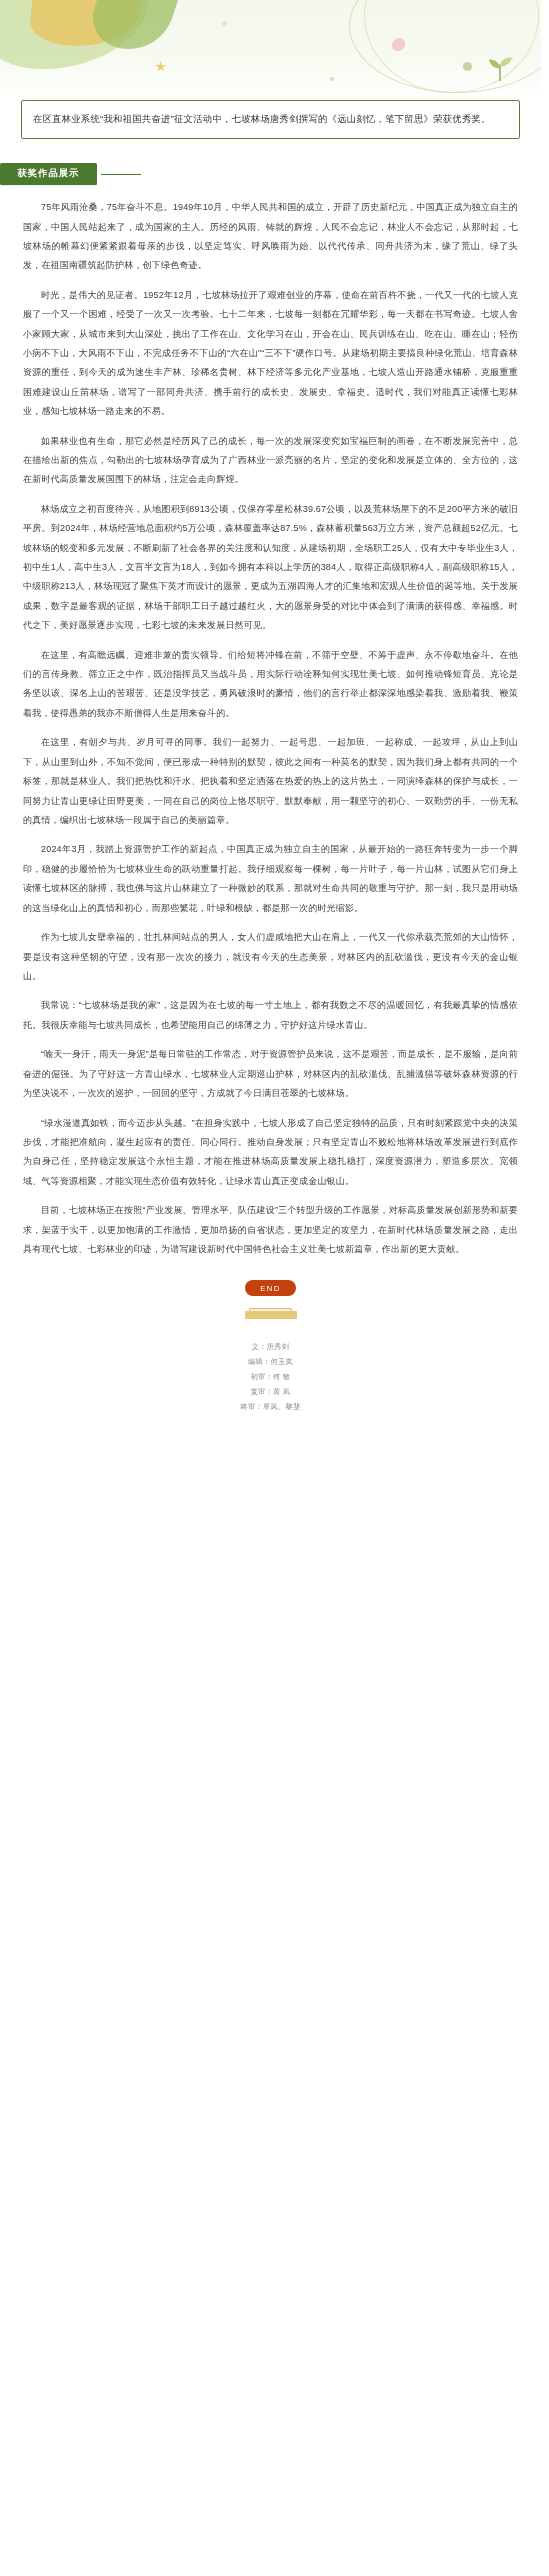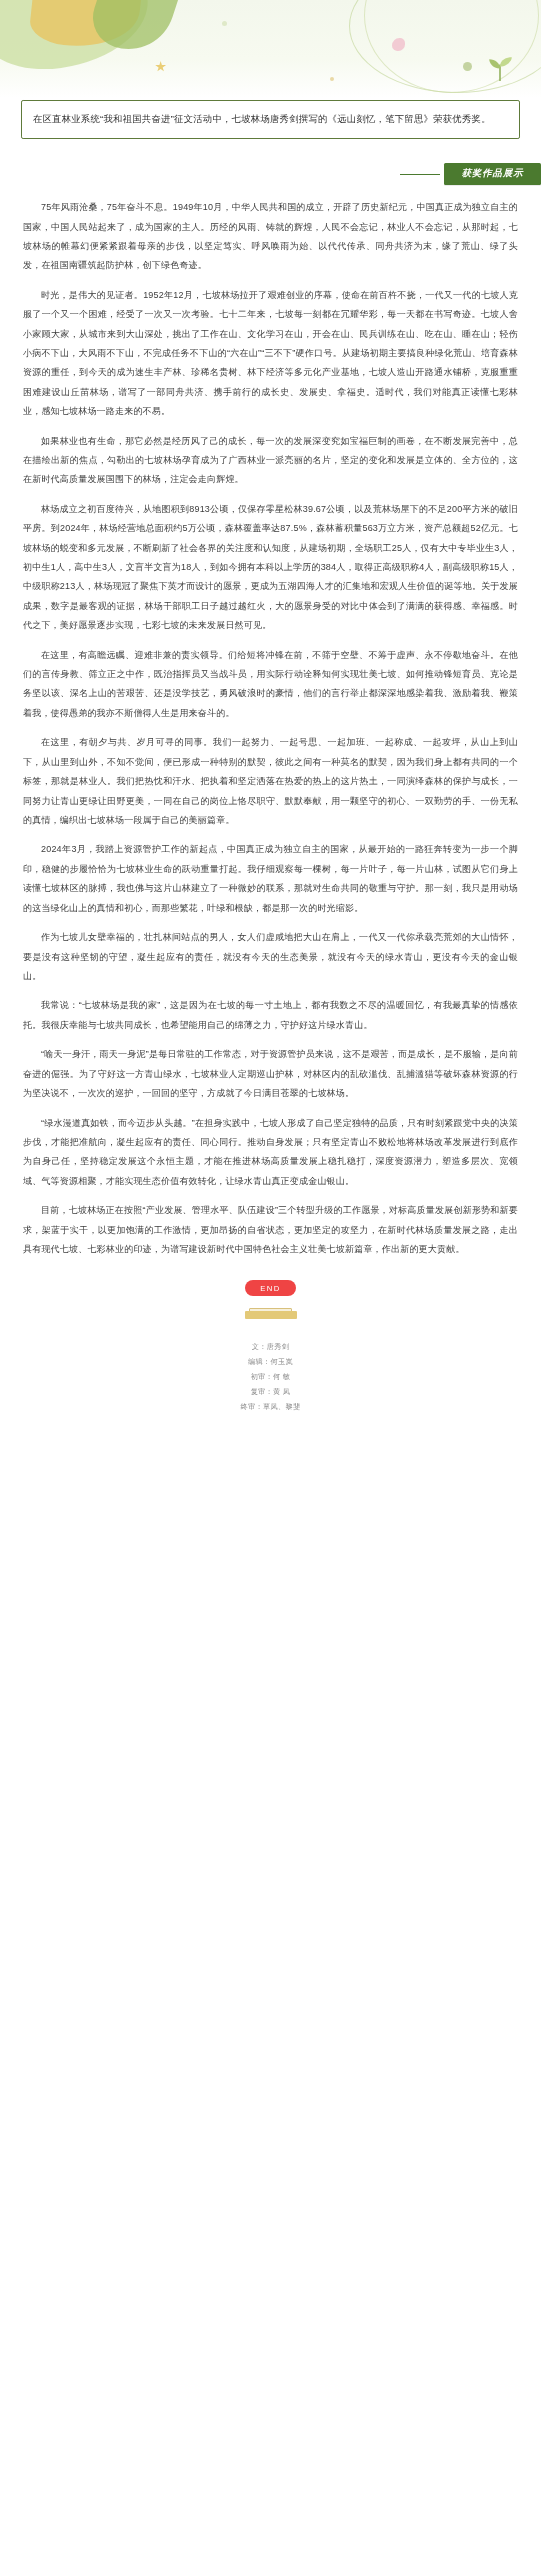--- a/index.html
+++ b/index.html
@@ -119,11 +119,10 @@
   
   .ribbon-wrap {
     display: flex;
-    justify-content: flex-end;
+    justify-content: flex-start;
     align-items: center;
     margin: 24px 0 13.4px 0;
     position: relative;
-    font-style: italic;
   }
   .ribbon {
     position: relative;

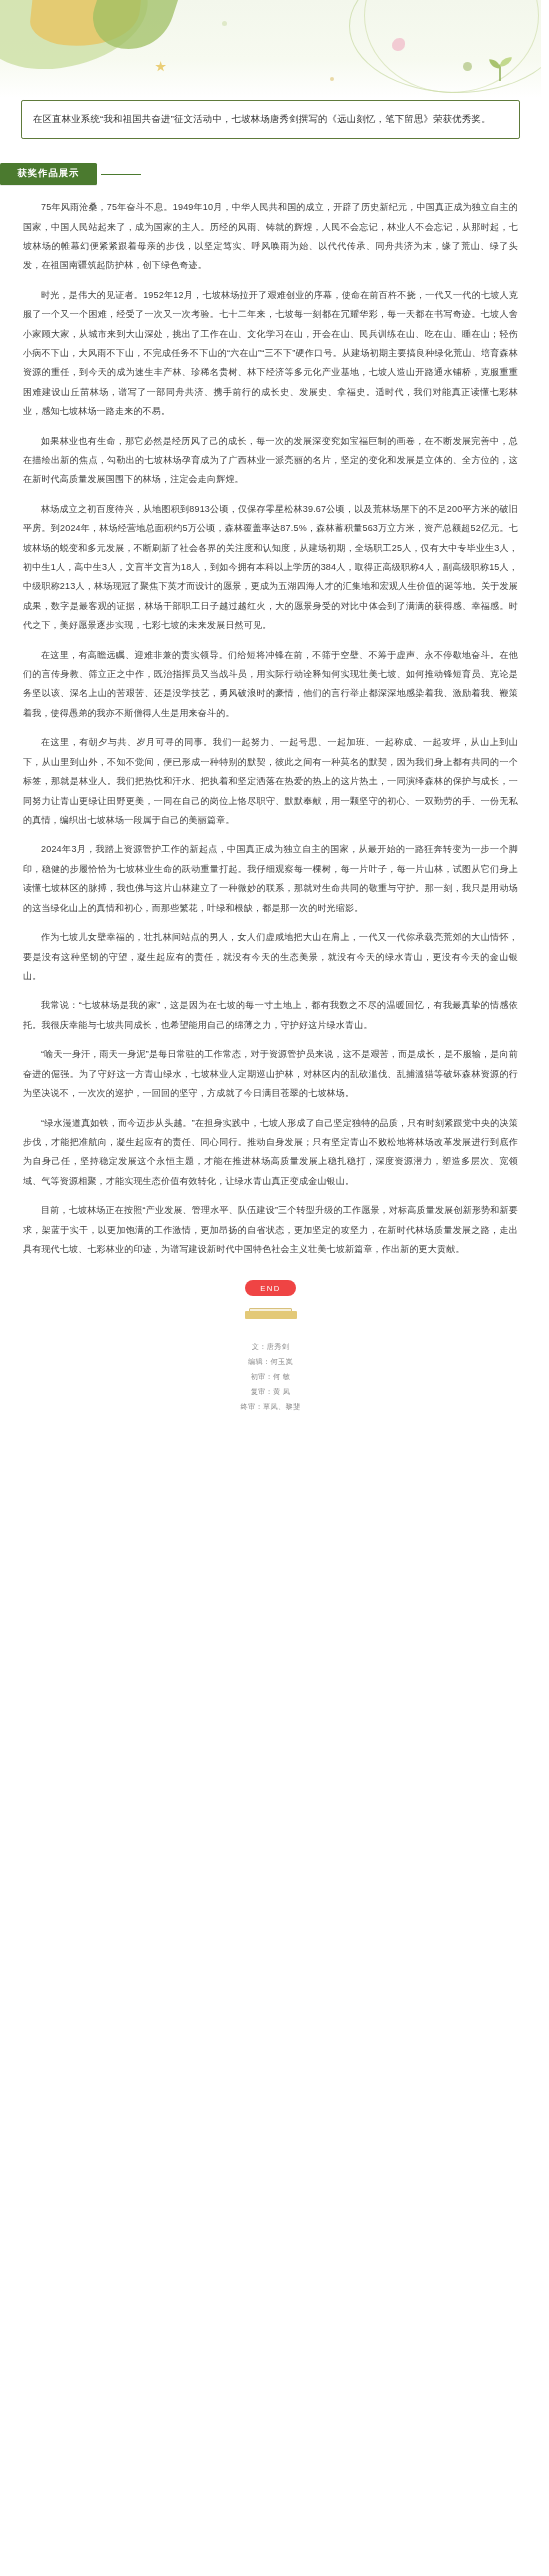--- a/index.html
+++ b/index.html
@@ -241,7 +241,7 @@
     <p>在这里，有高瞻远瞩、迎难非兼的责实领导。们给短将冲锋在前，不筛于空壁、不筹于虚声、永不停歇地奋斗。在他们的言传身教、筛立正之中作，既治指挥员又当战斗员，用实际行动诠释知何实现壮美七坡、如何推动锋短育员、克论是务坚以该、深名上山的苦艰苦、还是没学技艺，勇风破浪时的豪情，他们的言行举止都深深地感染着我、激励着我、鞭策着我，使得愚弟的我亦不斯僧得人生是用来奋斗的。</p>
     <p>在这里，有朝夕与共、岁月可寻的同事。我们一起努力、一起号思、一起加班、一起称成、一起攻坪，从山上到山下，从山里到山外，不知不觉间，便已形成一种特别的默契，彼此之间有一种莫名的默契，因为我们身上都有共同的一个标签，那就是林业人。我们把热忱和汗水、把执着和坚定洒落在热爱的热上的这片热土，一同演绎森林的保护与成长，一同努力让青山更绿让田野更美，一同在自己的岗位上恪尽职守、默默奉献，用一颗坚守的初心、一双勤劳的手、一份无私的真情，编织出七坡林场一段属于自己的美丽篇章。</p>
     <p>2024年3月，我踏上资源管护工作的新起点，中国真正成为独立自主的国家，从最开始的一路狂奔转变为一步一个脚印，稳健的步履恰恰为七坡林业生命的跃动重量打起。我仔细观察每一棵树，每一片叶子，每一片山林，试图从它们身上读懂七坡林区的脉搏，我也佛与这片山林建立了一种微妙的联系，那就对生命共同的敬重与守护。那一刻，我只是用动场的这当绿化山上的真情和初心，而那些繁花，叶绿和根缺，都是那一次的时光缩影。</p>
-    <p>作为七坡儿女壁幸福的，壮扎林间站点的男人，女人们虚咸地把大山在肩上，一代又一代你承载亮荒郊的大山情怀，要是没有这种坚韧的守望，凝生起应有的责任，就没有今天的生态美景，就没有今天的绿水青山，更没有今天的金山银山。</p>
+    <p>作为七坡儿女壁幸福的，壮扎林间站点的男人，女人们虚咸地把大山在肩上，一代又一代你承载亮荒郊的大山情怀，要是没有这种坚韧的守望，没有那一次次的接力，就没有今天的生态美景，对林区内的乱砍滥伐，更没有今天的金山银山。</p>
     <p>我常说：“七坡林场是我的家”，这是因为在七坡的每一寸土地上，都有我数之不尽的温暖回忆，有我最真挚的情感依托。我很庆幸能与七坡共同成长，也希望能用自己的绵薄之力，守护好这片绿水青山。</p>
     <p>“喻天一身汗，雨天一身泥”是每日常驻的工作常态，对于资源管护员来说，这不是艰苦，而是成长，是不服输，是向前奋进的倔强。为了守好这一方青山绿水，七坡林业人定期巡山护林，对林区内的乱砍滥伐、乱捕滥猎等破坏森林资源的行为坚决说不，一次次的巡护，一回回的坚守，方成就了今日满目苍翠的七坡林场。</p>
     <p>“绿水漫道真如铁，而今迈步从头越。”在担身实践中，七坡人形成了自己坚定独特的品质，只有时刻紧跟党中央的决策步伐，才能把准航向，凝生起应有的责任、同心同行。推动自身发展；只有坚定青山不败松地将林场改革发展进行到底作为自身己任，坚持稳定发展这个永恒主题，才能在推进林场高质量发展上稳扎稳打，深度资源潜力，塑造多层次、宽领域、气等资源相聚，才能实现生态价值有效转化，让绿水青山真正变成金山银山。</p>

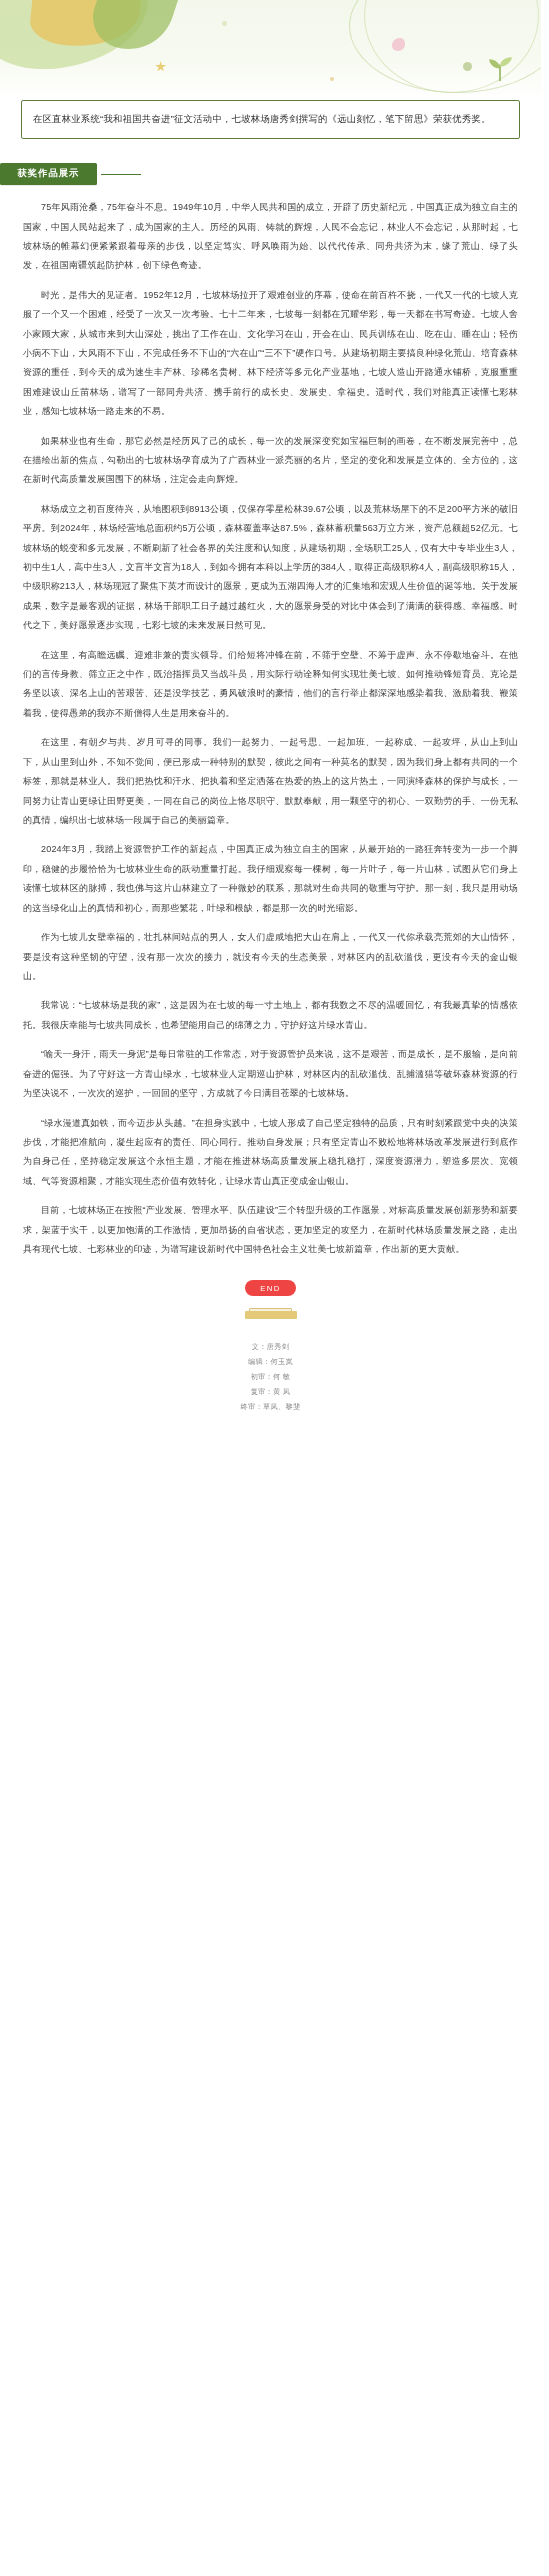--- a/index.html
+++ b/index.html
@@ -167,7 +167,7 @@
     margin: 20.6px 0 9.3px 0;
   }
   .end-pill {
-    background: #ef4444;
+    background: #c2410c;
     color: #fff;
     font-size: 7.7px;
     letter-spacing: 1.5px;

